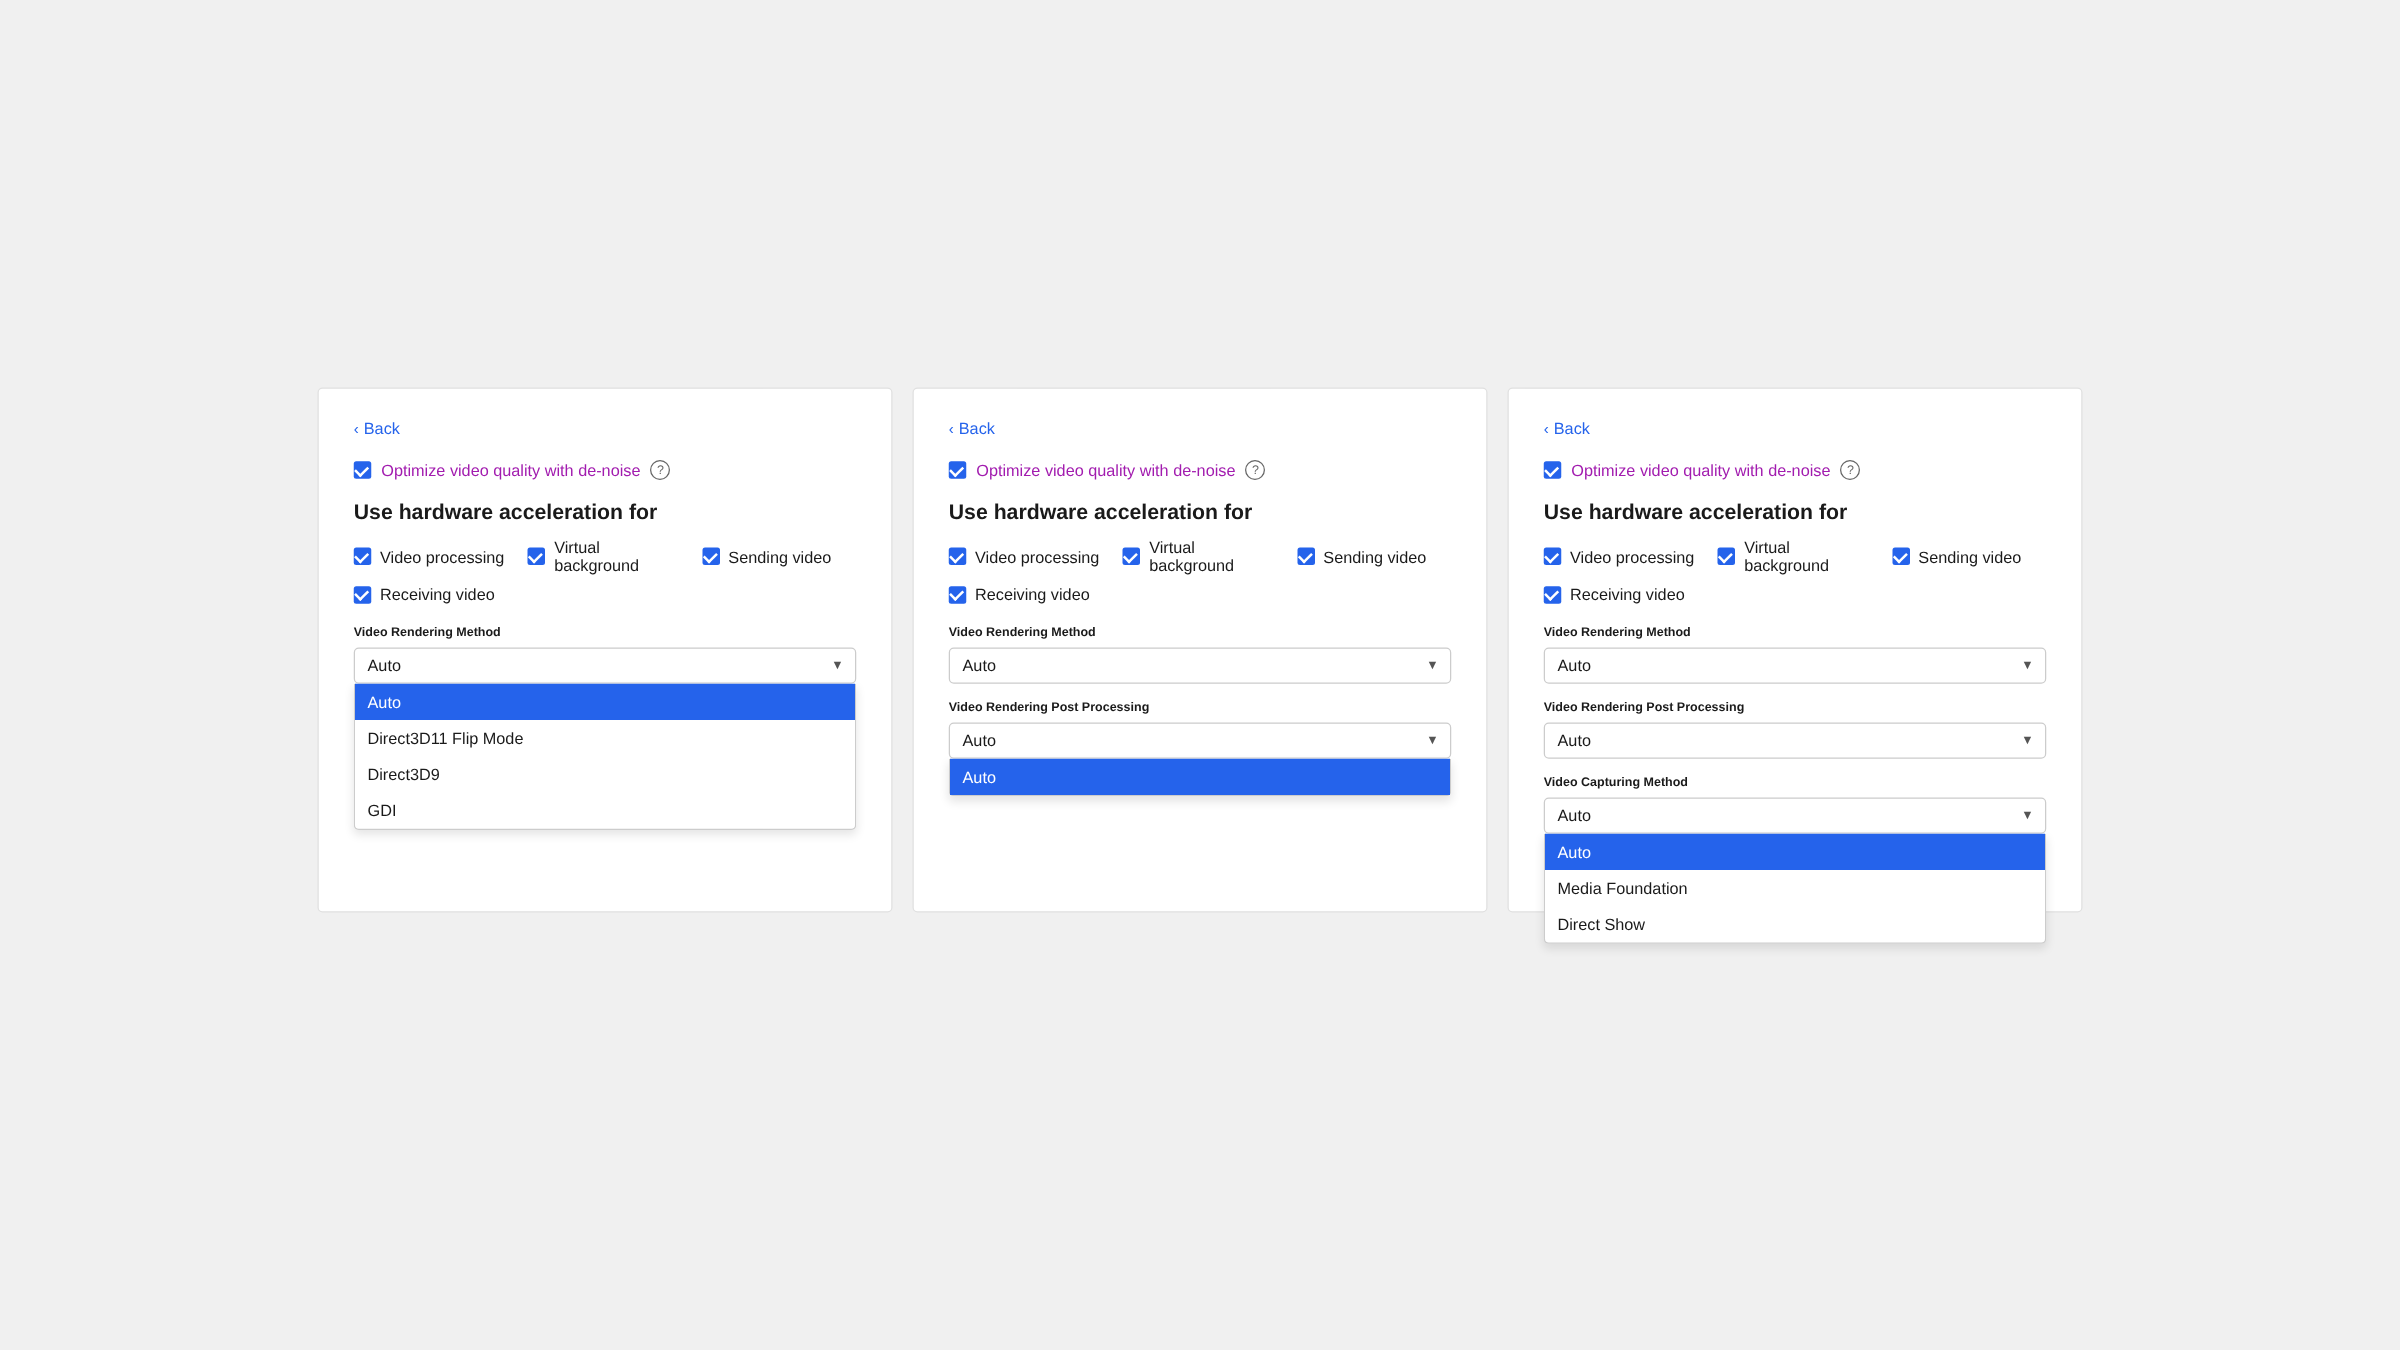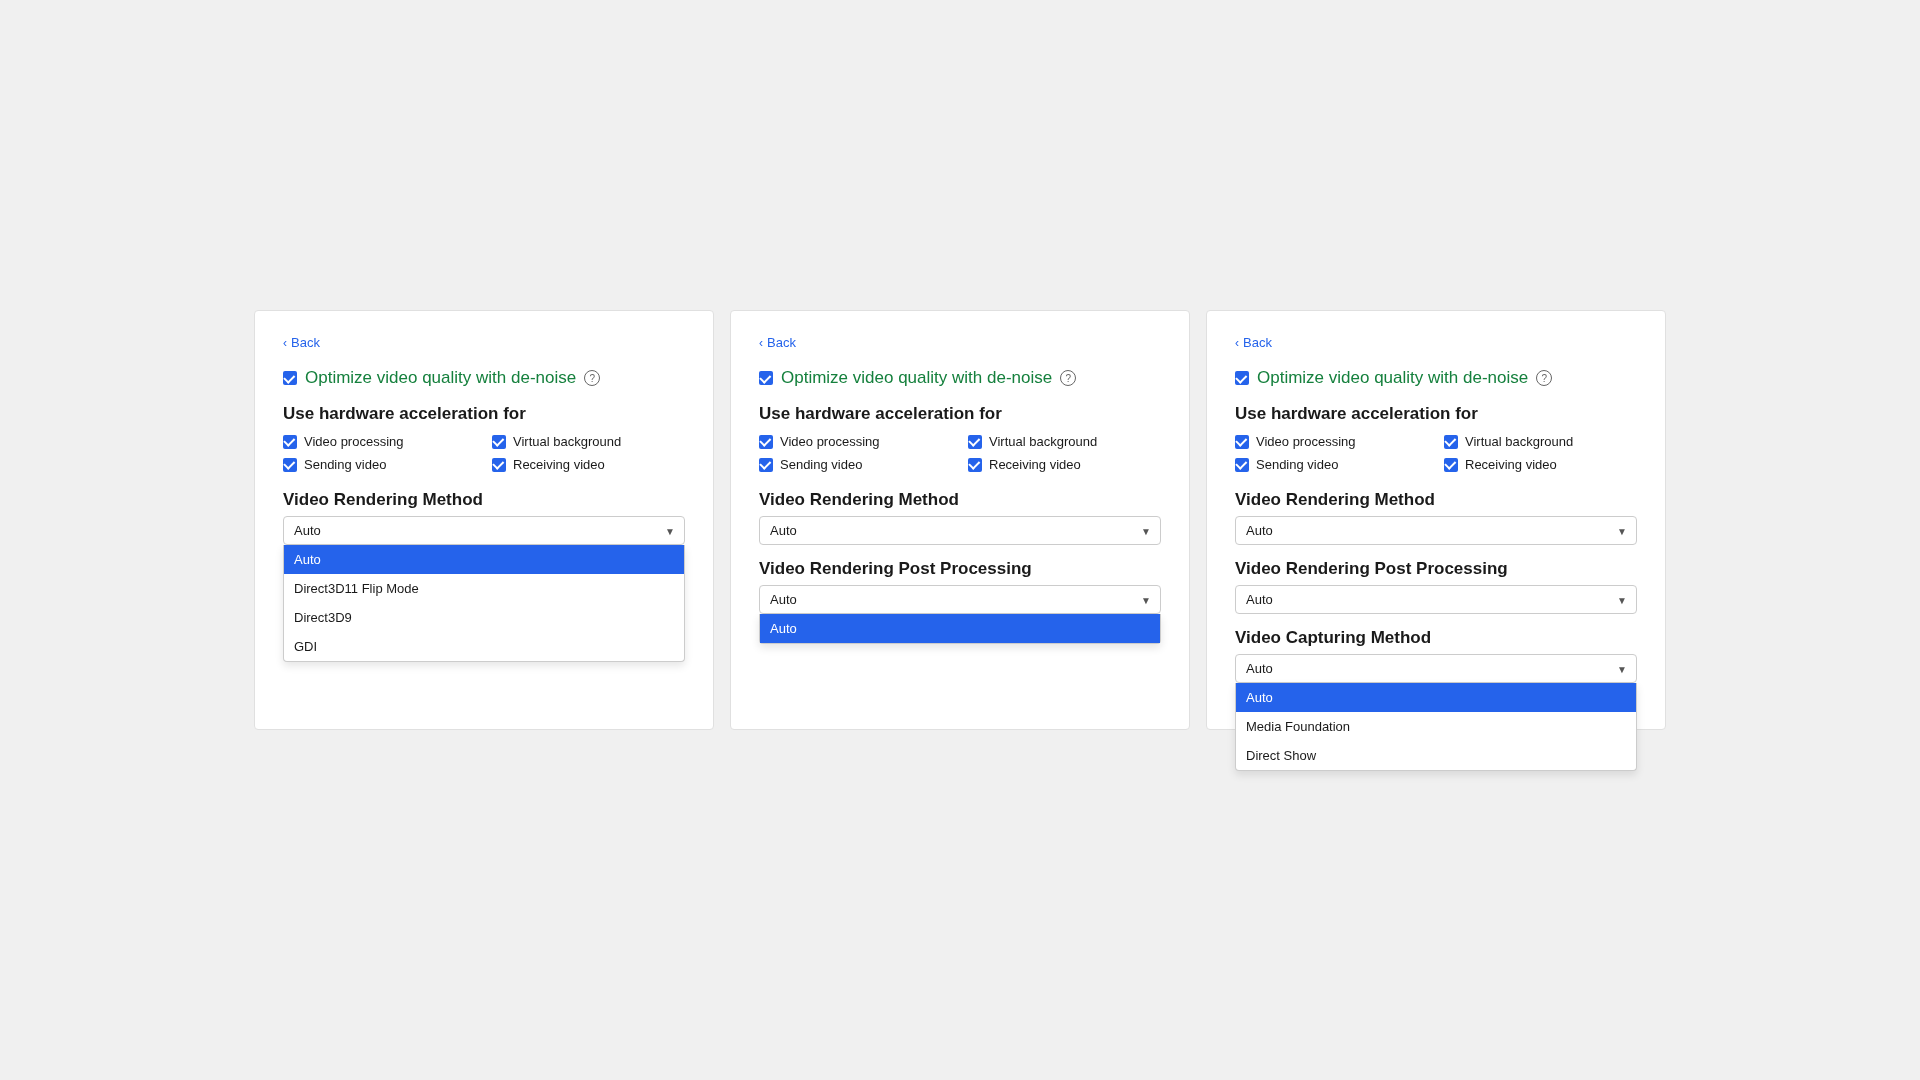--- a/index.html
+++ b/index.html
@@ -71,8 +71,8 @@
       display: block;
     }
     .section-label {
-      font-size: 17px;
-      color: #15803d;
+      font-size: 13px;
+      color: #a21caf;
     }
     .info-icon {
       width: 16px;

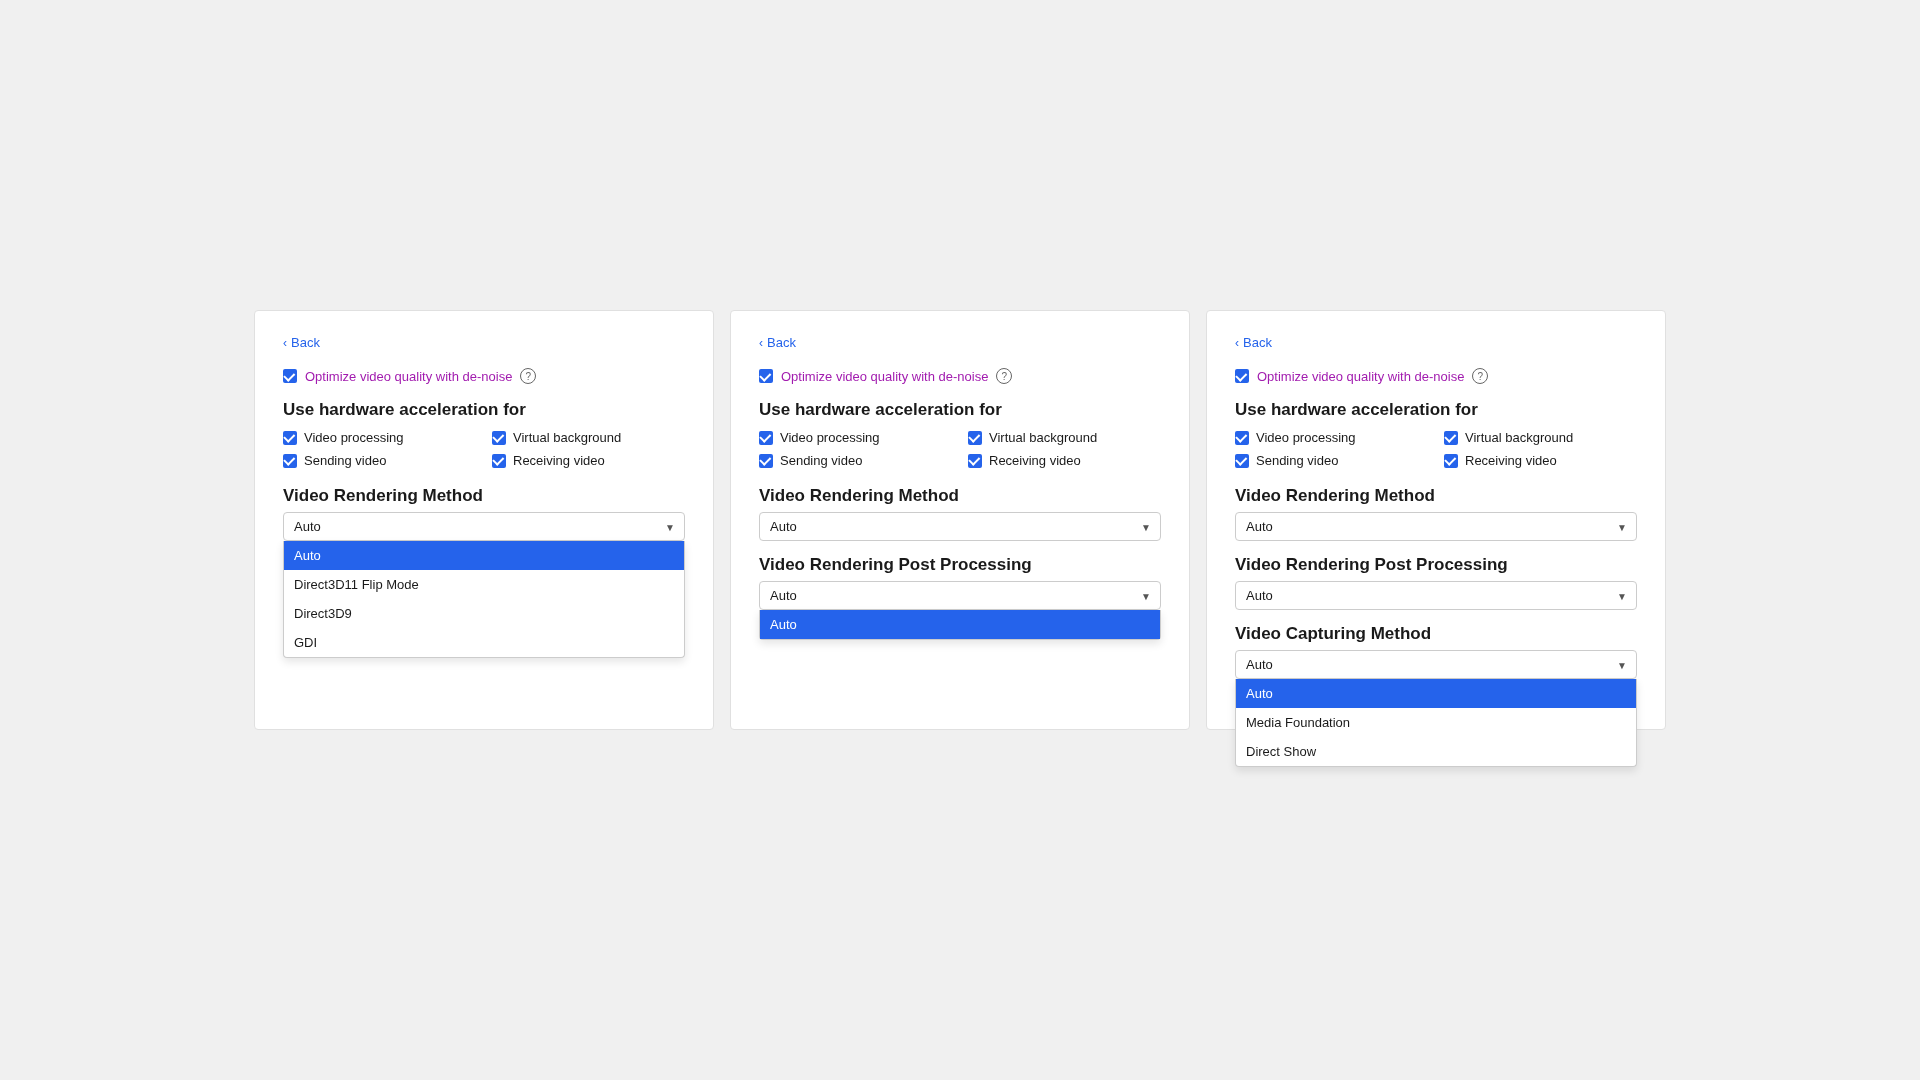--- a/index.html
+++ b/index.html
@@ -95,7 +95,7 @@
     }
     .checkboxes-grid {
       display: grid;
-      grid-template-columns: 1fr 1fr;
+      grid-template-columns: 1fr 1fr 1fr;
       gap: 8px 16px;
       margin-bottom: 18px;
     }

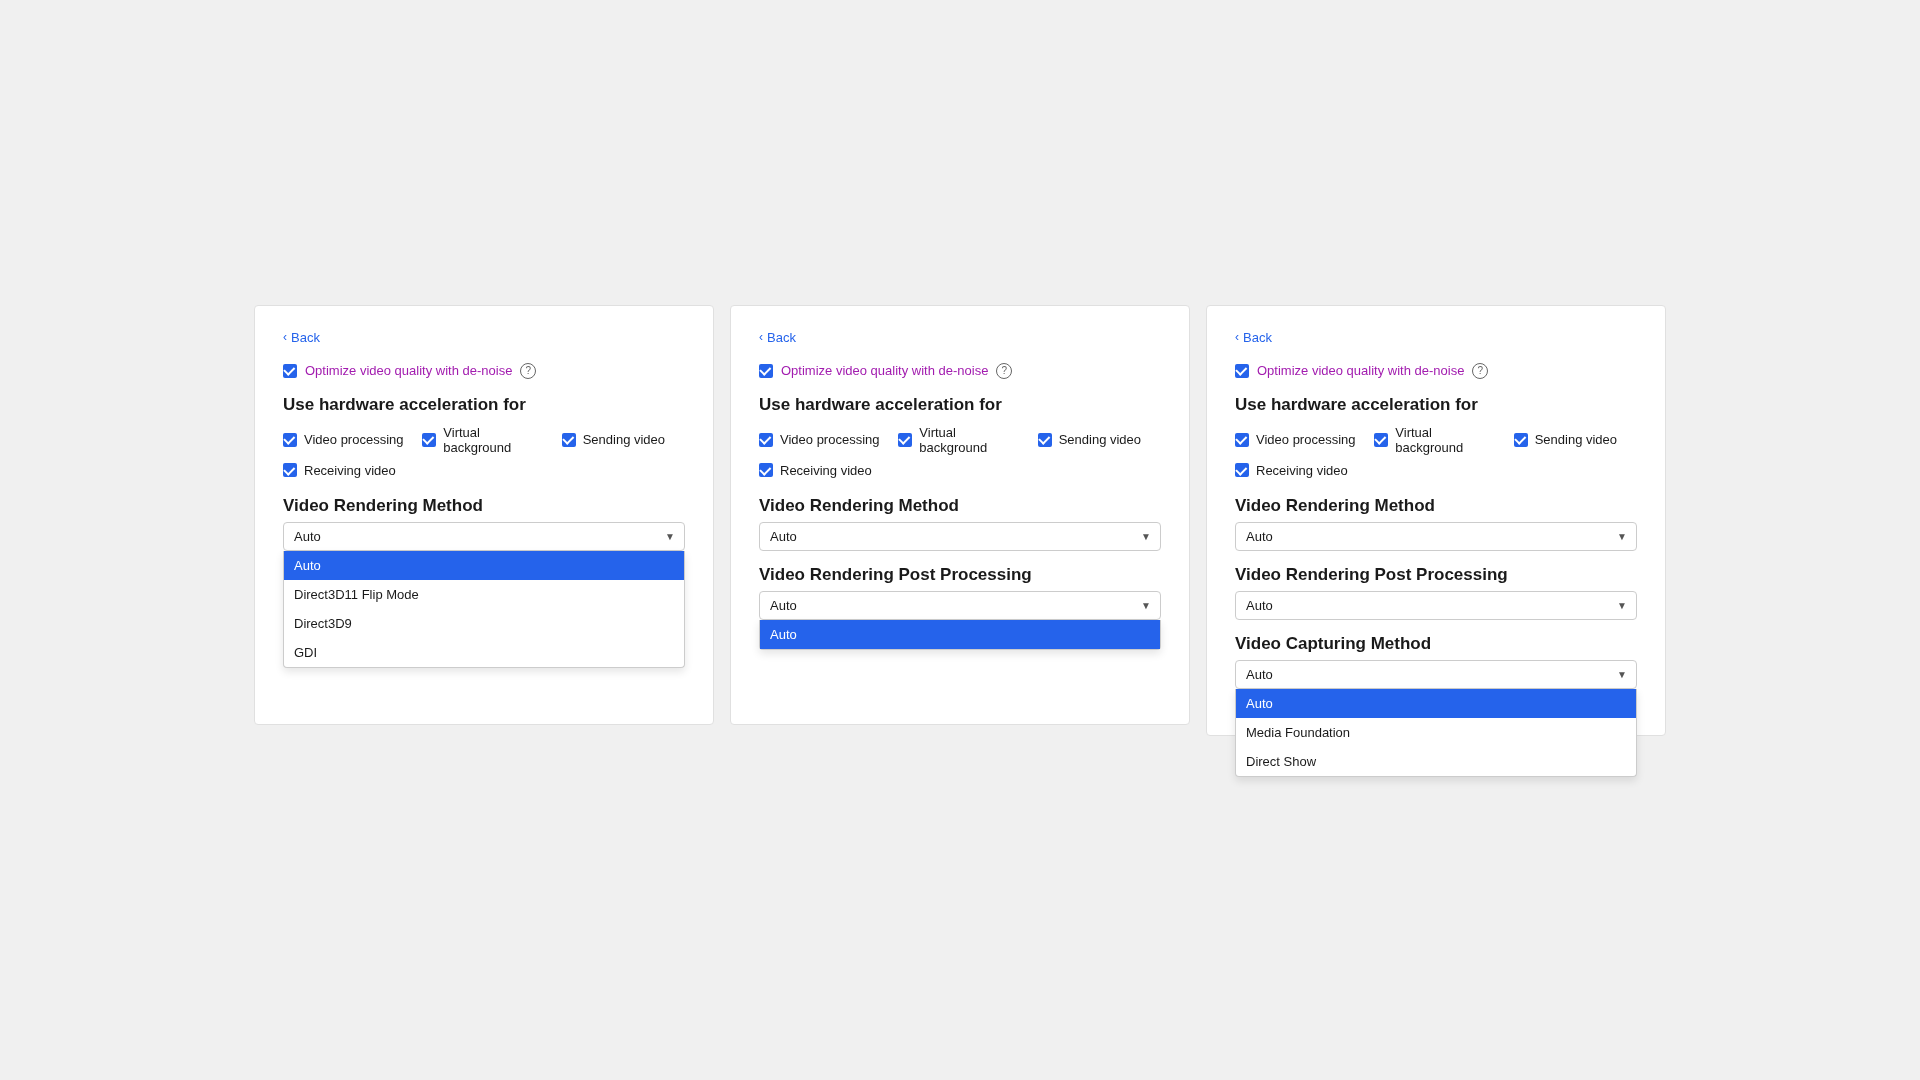--- a/index.html
+++ b/index.html
@@ -105,7 +105,7 @@
       gap: 7px;
     }
     .field-label {
-      font-size: 17px;
+      font-size: 10px;
       font-weight: 600;
       margin-bottom: 6px;
       color: #1a1a1a;

